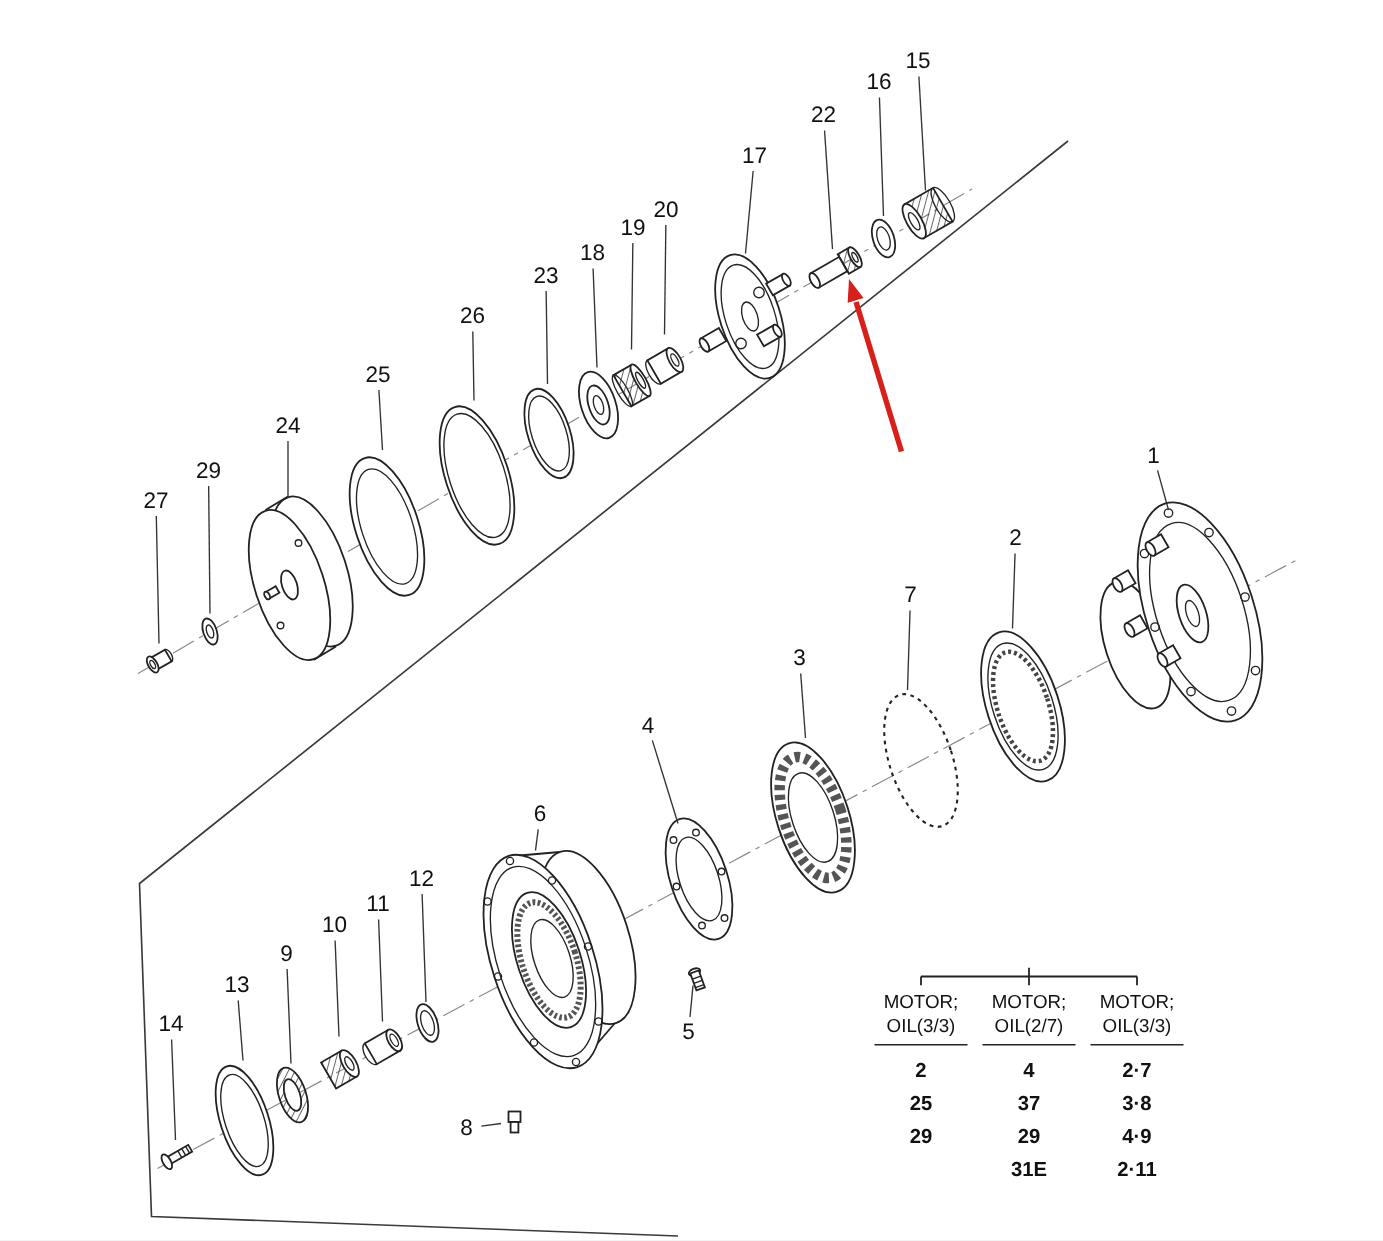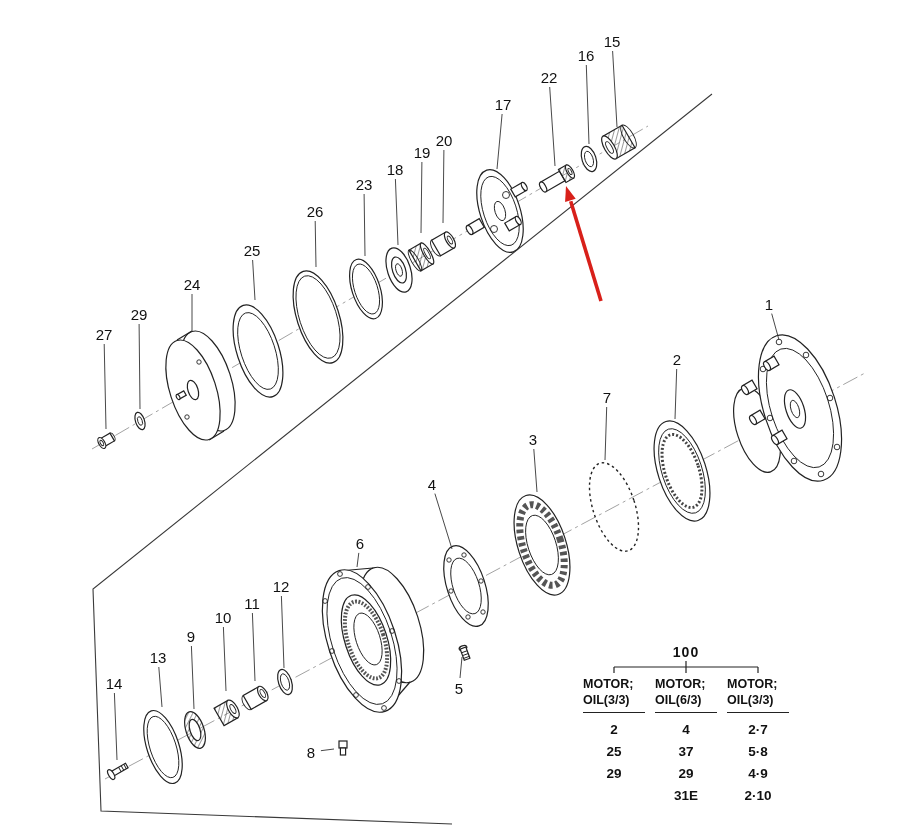--- a/index.html
+++ b/index.html
@@ -347,7 +347,6 @@
 </svg>
 
 <div class="oil-table">
-  <div class="group-num">100</div>
   <svg class="bracket-svg" width="216" height="12">
     <line class="bl" x1="108" y1="0" x2="108" y2="6"></line>
     <line class="bl" x1="36" y1="6" x2="180" y2="6"></line>

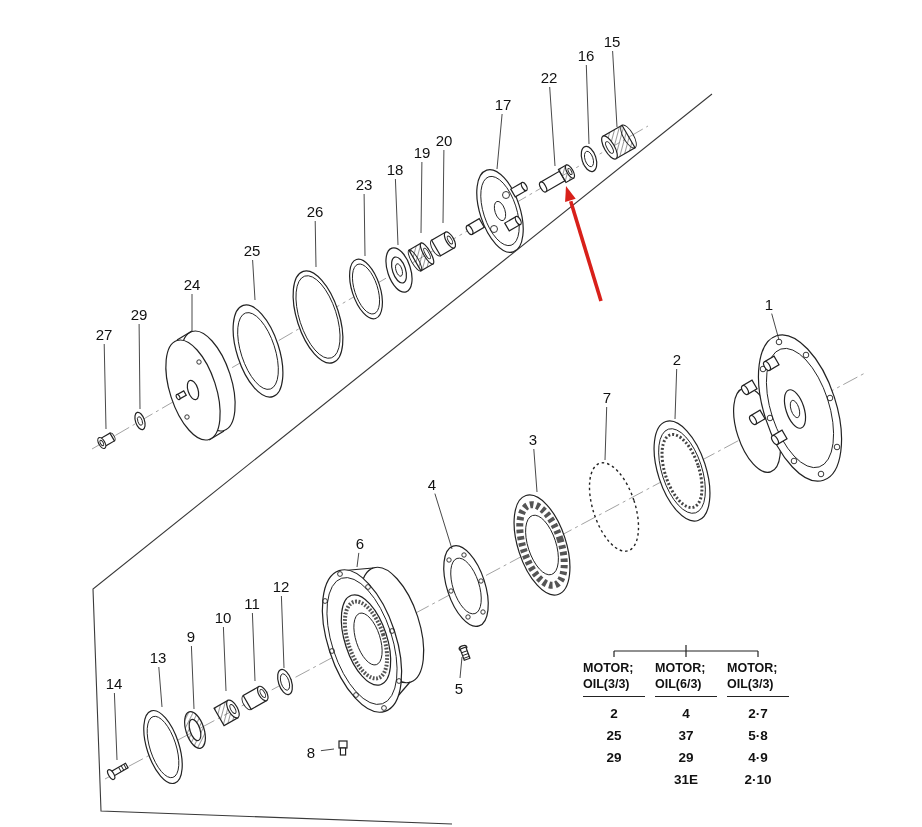--- a/index.html
+++ b/index.html
@@ -34,7 +34,7 @@
   .bl { stroke:#222; stroke-width:1.2; }
   .cols { display:grid; grid-template-columns:repeat(3,1fr); margin-top:3px; }
   .col-header {
-    font-size:12.5px; font-weight:bold; line-height:1.3;
+    text-align:center; font-size:12.5px; font-weight:normal; line-height:1.3;
     border-bottom:1.5px solid #222; padding-bottom:3px; margin:0 5px 6px;
   }
   .cell {

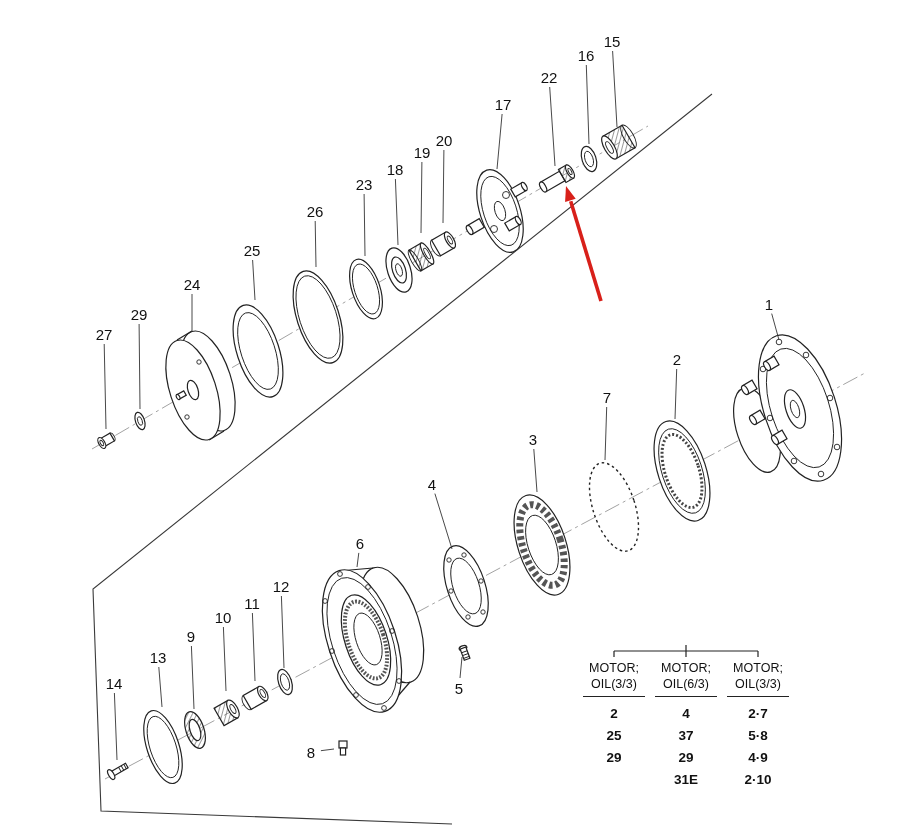--- a/index.html
+++ b/index.html
@@ -361,7 +361,7 @@
         </div>
         <div class="col-header">
           <div>MOTOR;</div>
-          <div>OIL(6/3)</div>
+          <div>OIL(2/7)</div>
         </div>
         <div class="col-header">
           <div>MOTOR;</div>

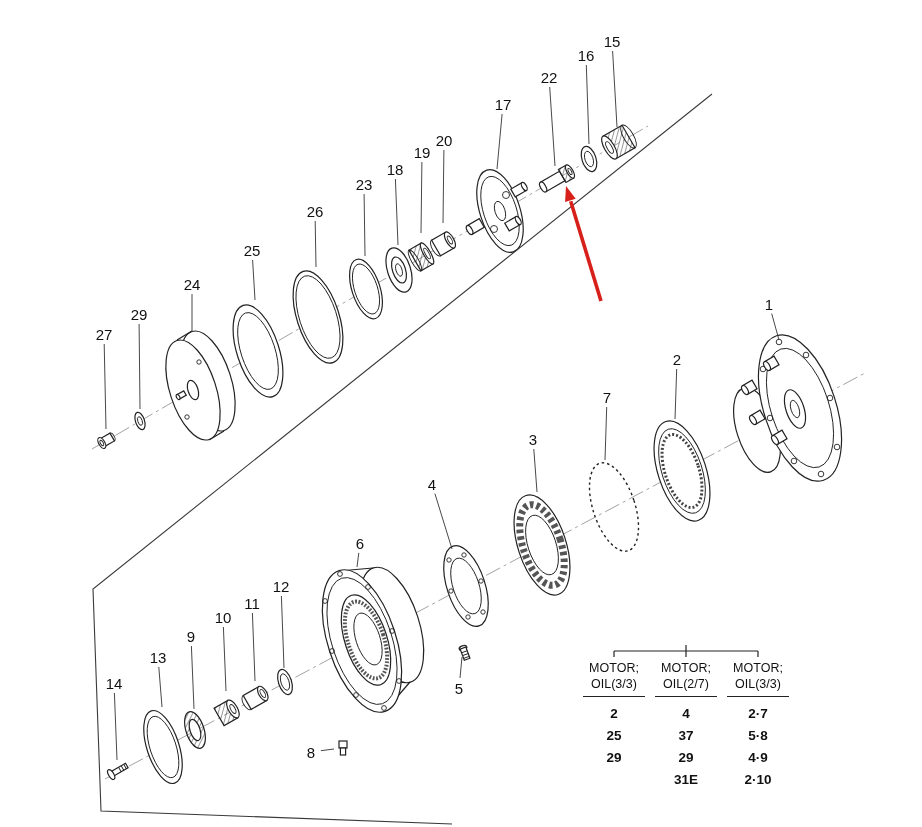--- a/index.html
+++ b/index.html
@@ -372,7 +372,7 @@
         <div class="cell">2·7</div>
         <div class="cell">25</div>
         <div class="cell">37</div>
-        <div class="cell">5·8</div>
+        <div class="cell">3·8</div>
         <div class="cell">29</div>
         <div class="cell">29</div>
         <div class="cell">4·9</div>

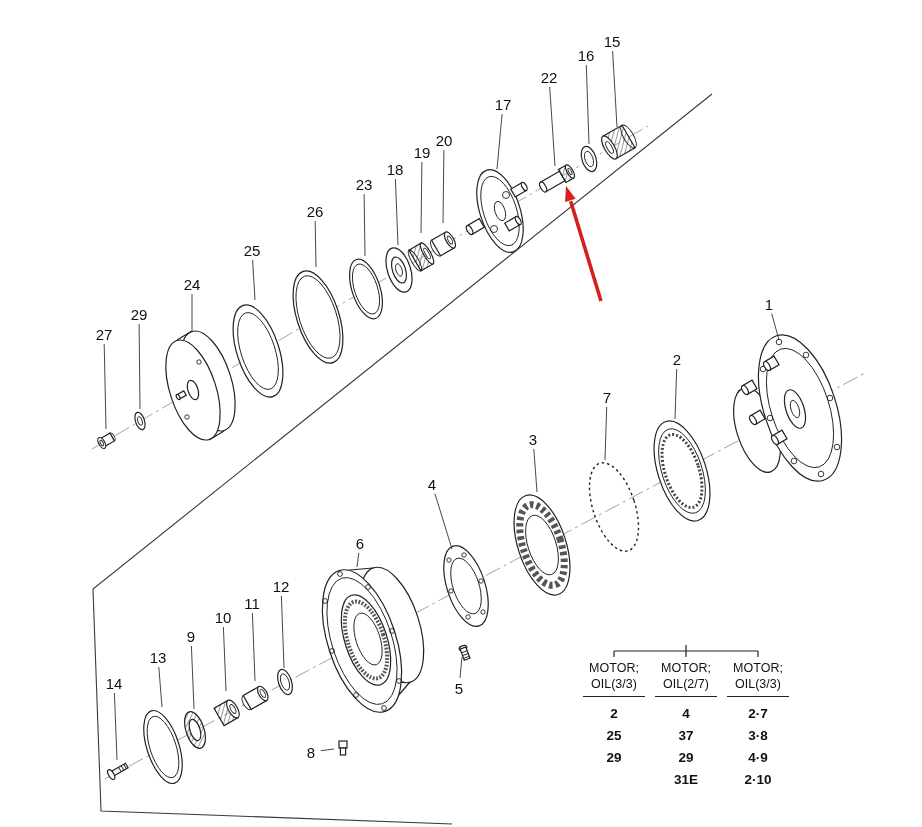--- a/index.html
+++ b/index.html
@@ -378,7 +378,7 @@
         <div class="cell">4·9</div>
         <div class="cell"></div>
         <div class="cell">31E</div>
-        <div class="cell">2·10</div>
+        <div class="cell">2·11</div>
       </div>
 </div>
 

